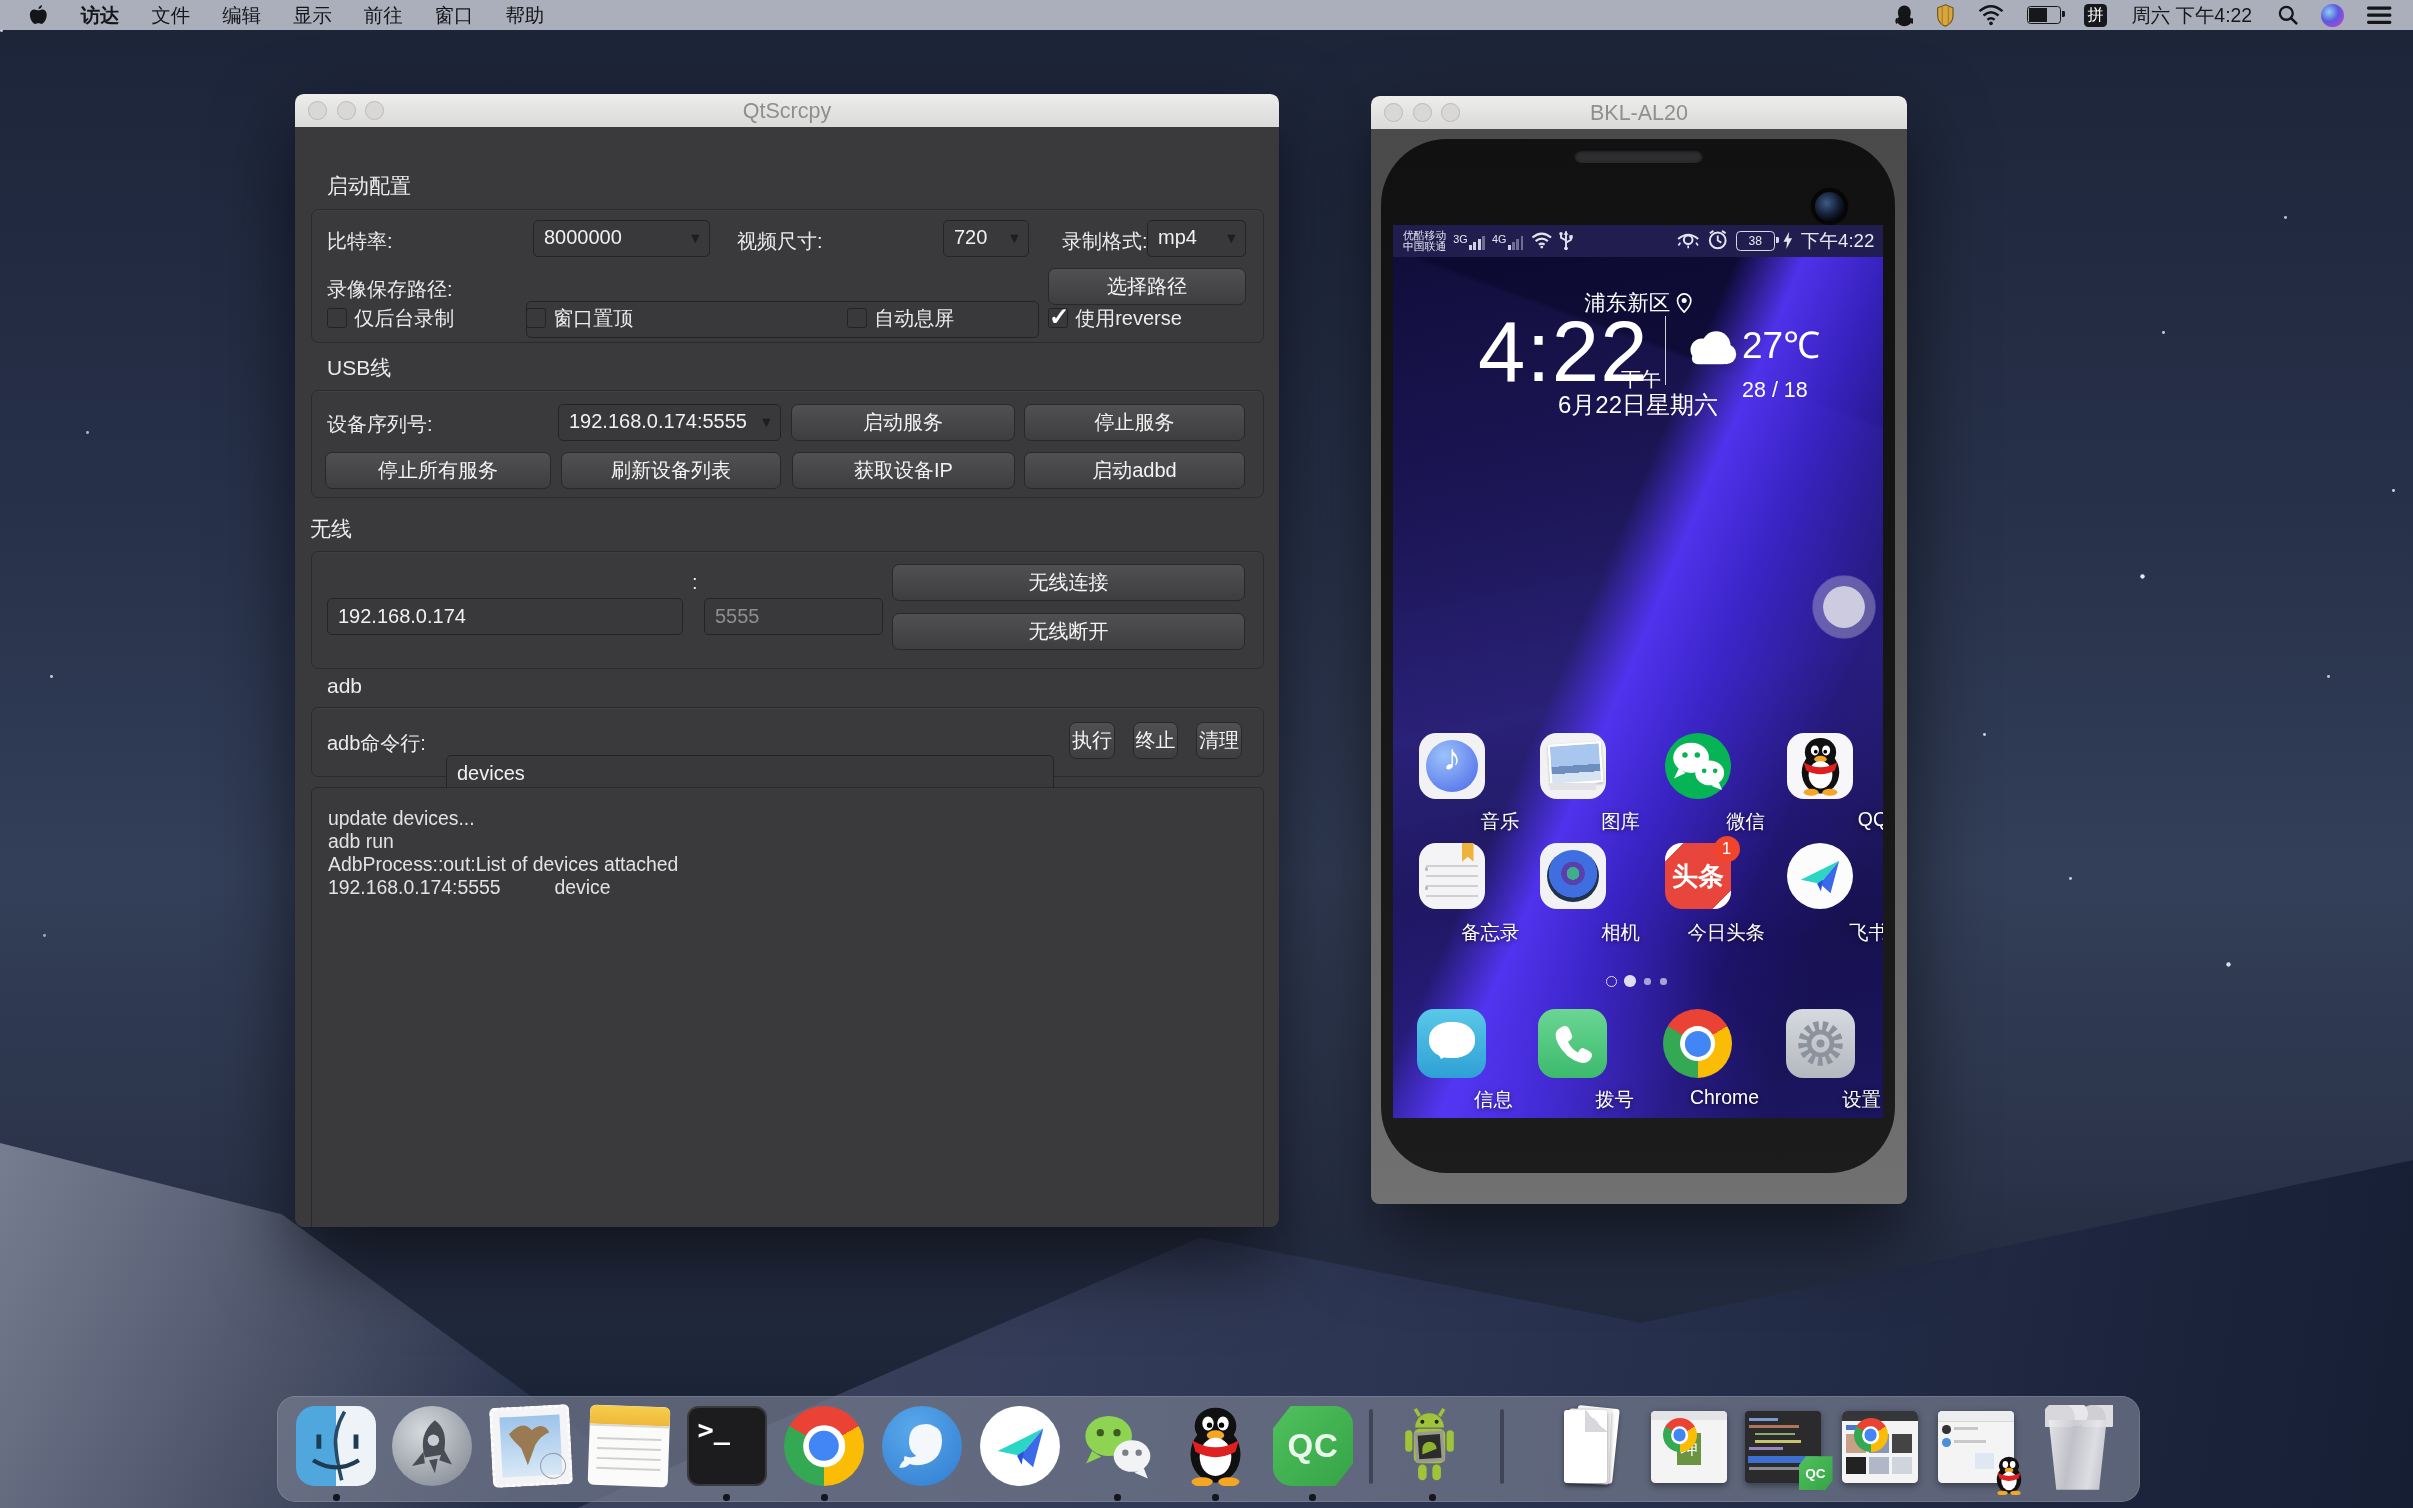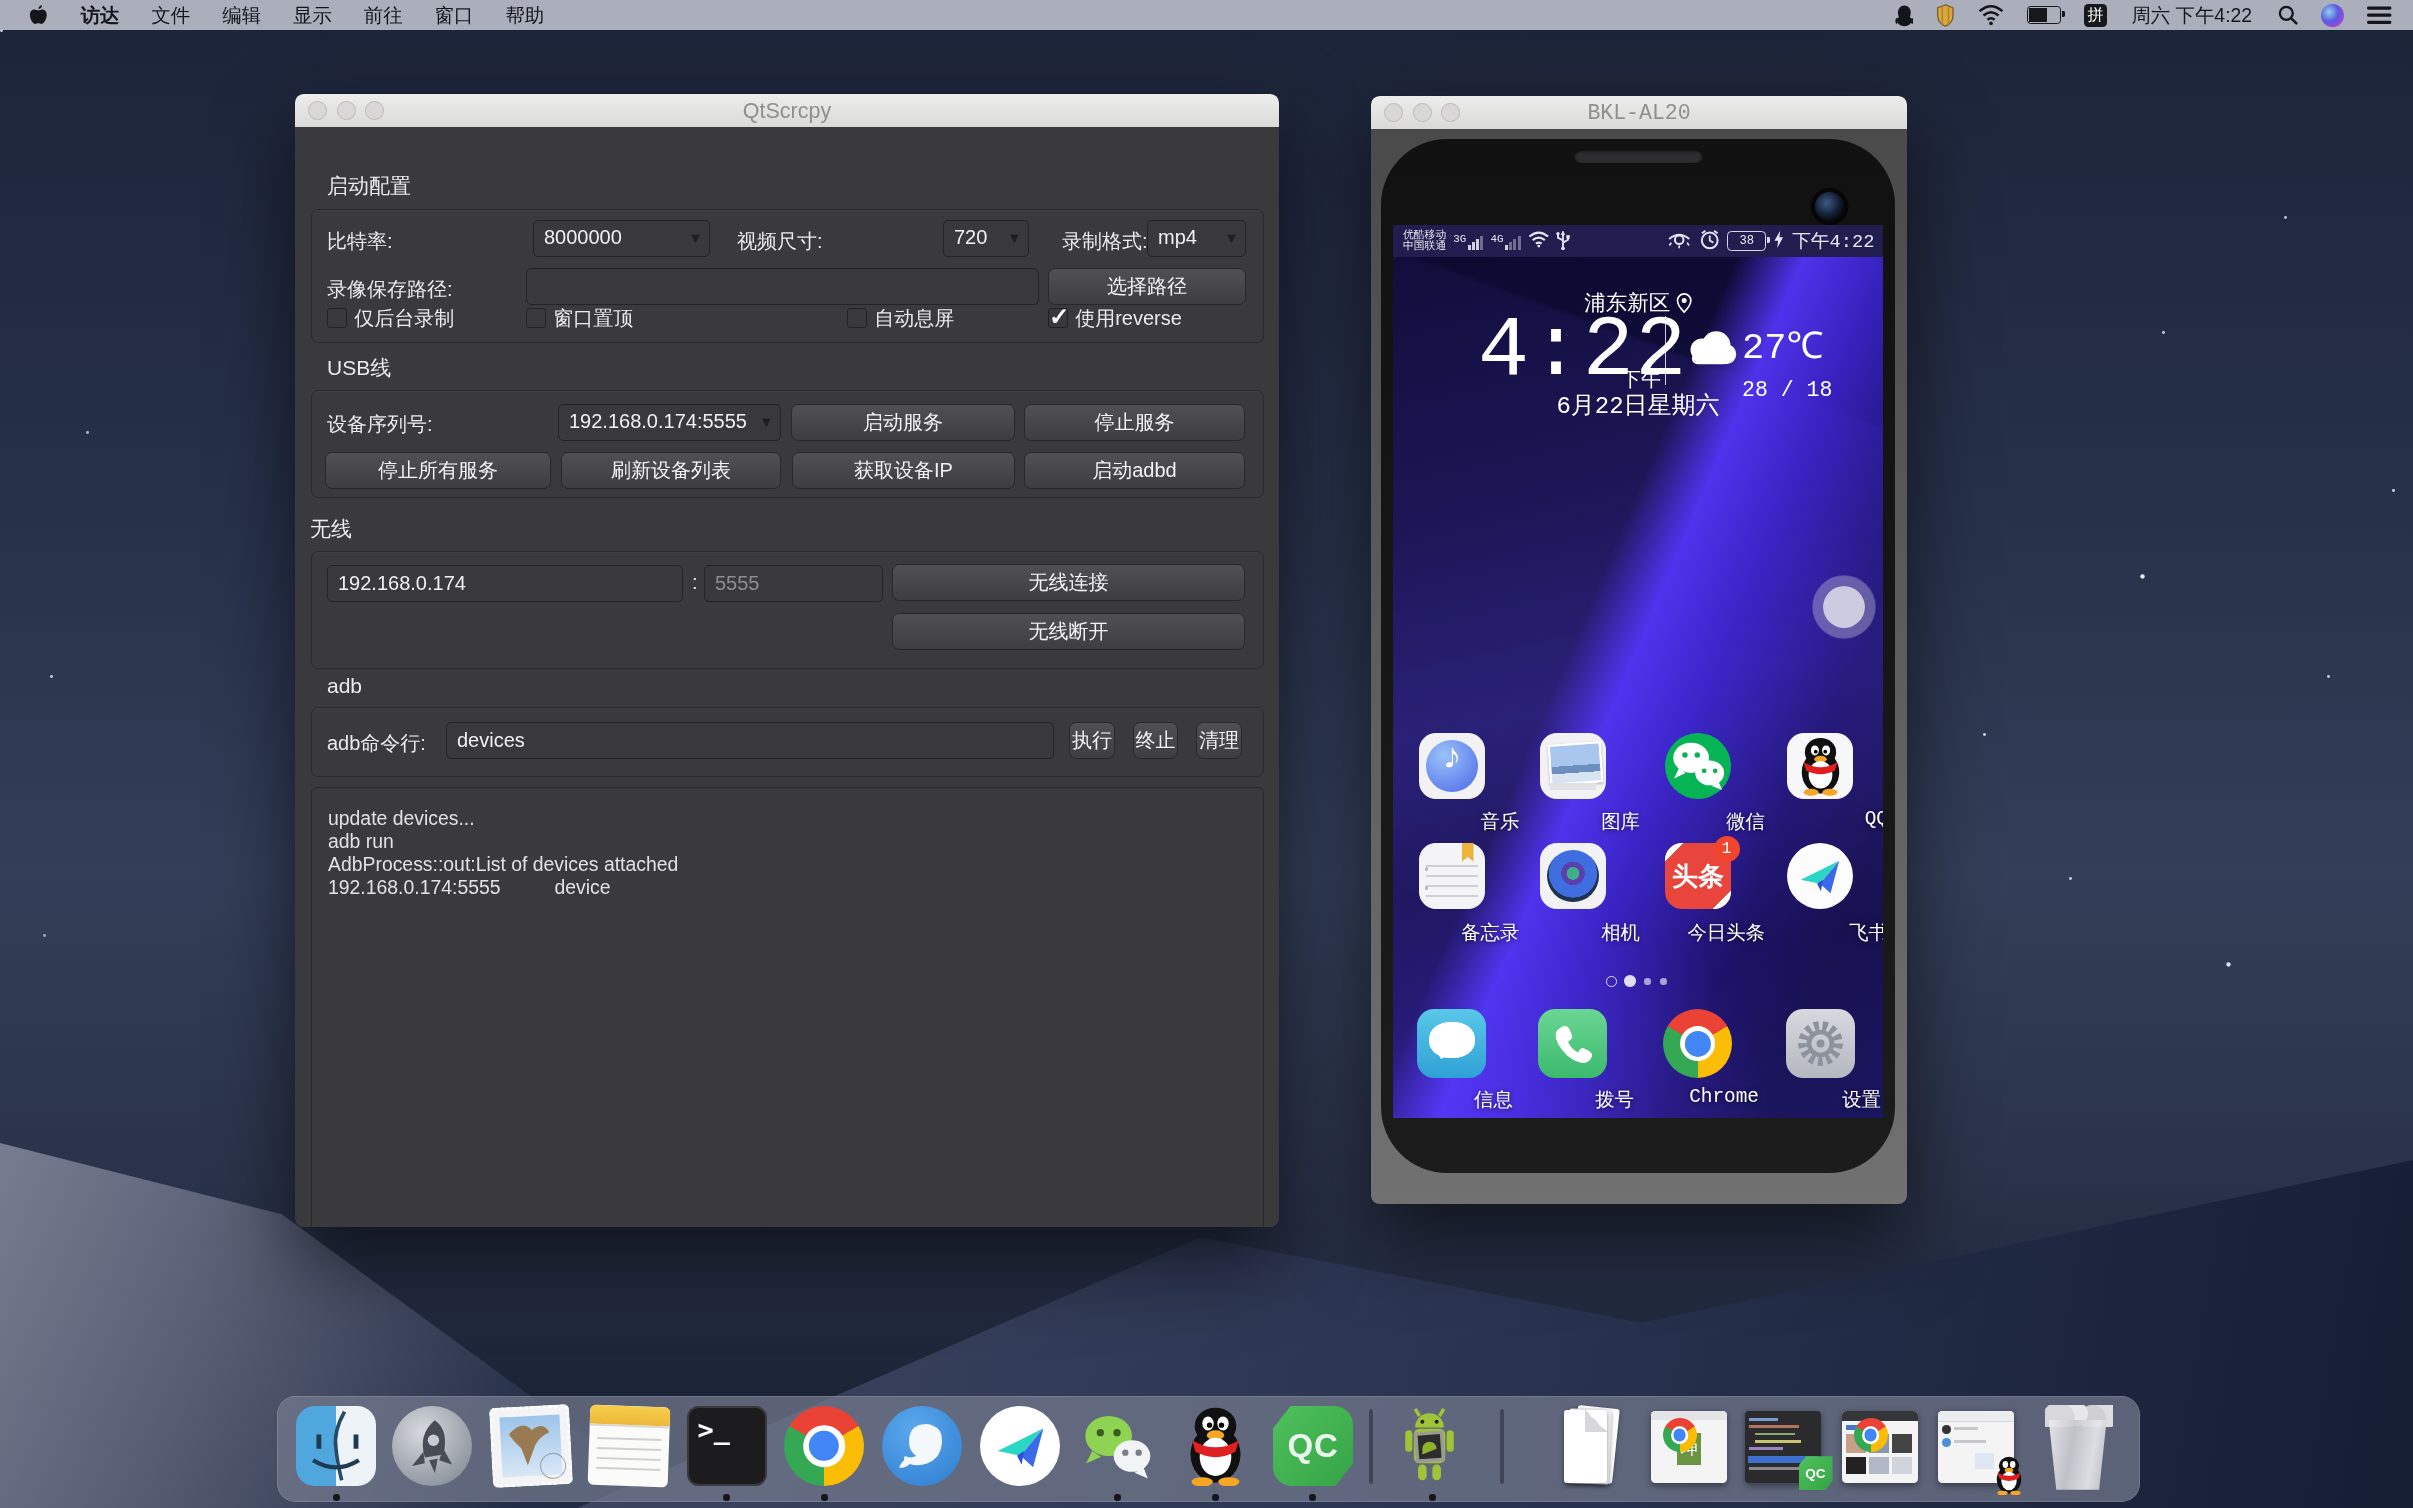--- a/index.html
+++ b/index.html
@@ -272,7 +272,7 @@
     </div>
   </div>
 
-  <div class="mac-window" style="left:1371px;top:96px;width:536px;height:1108px;font-family:Liberation Mono, monospace;">
+  <div class="mac-window" style="left:1371px;top:96px;width:536px;height:1108px;">
     <div class="titlebar">
       <div class="tl" style="left:13px"></div>
       <div class="tl" style="left:42px"></div>

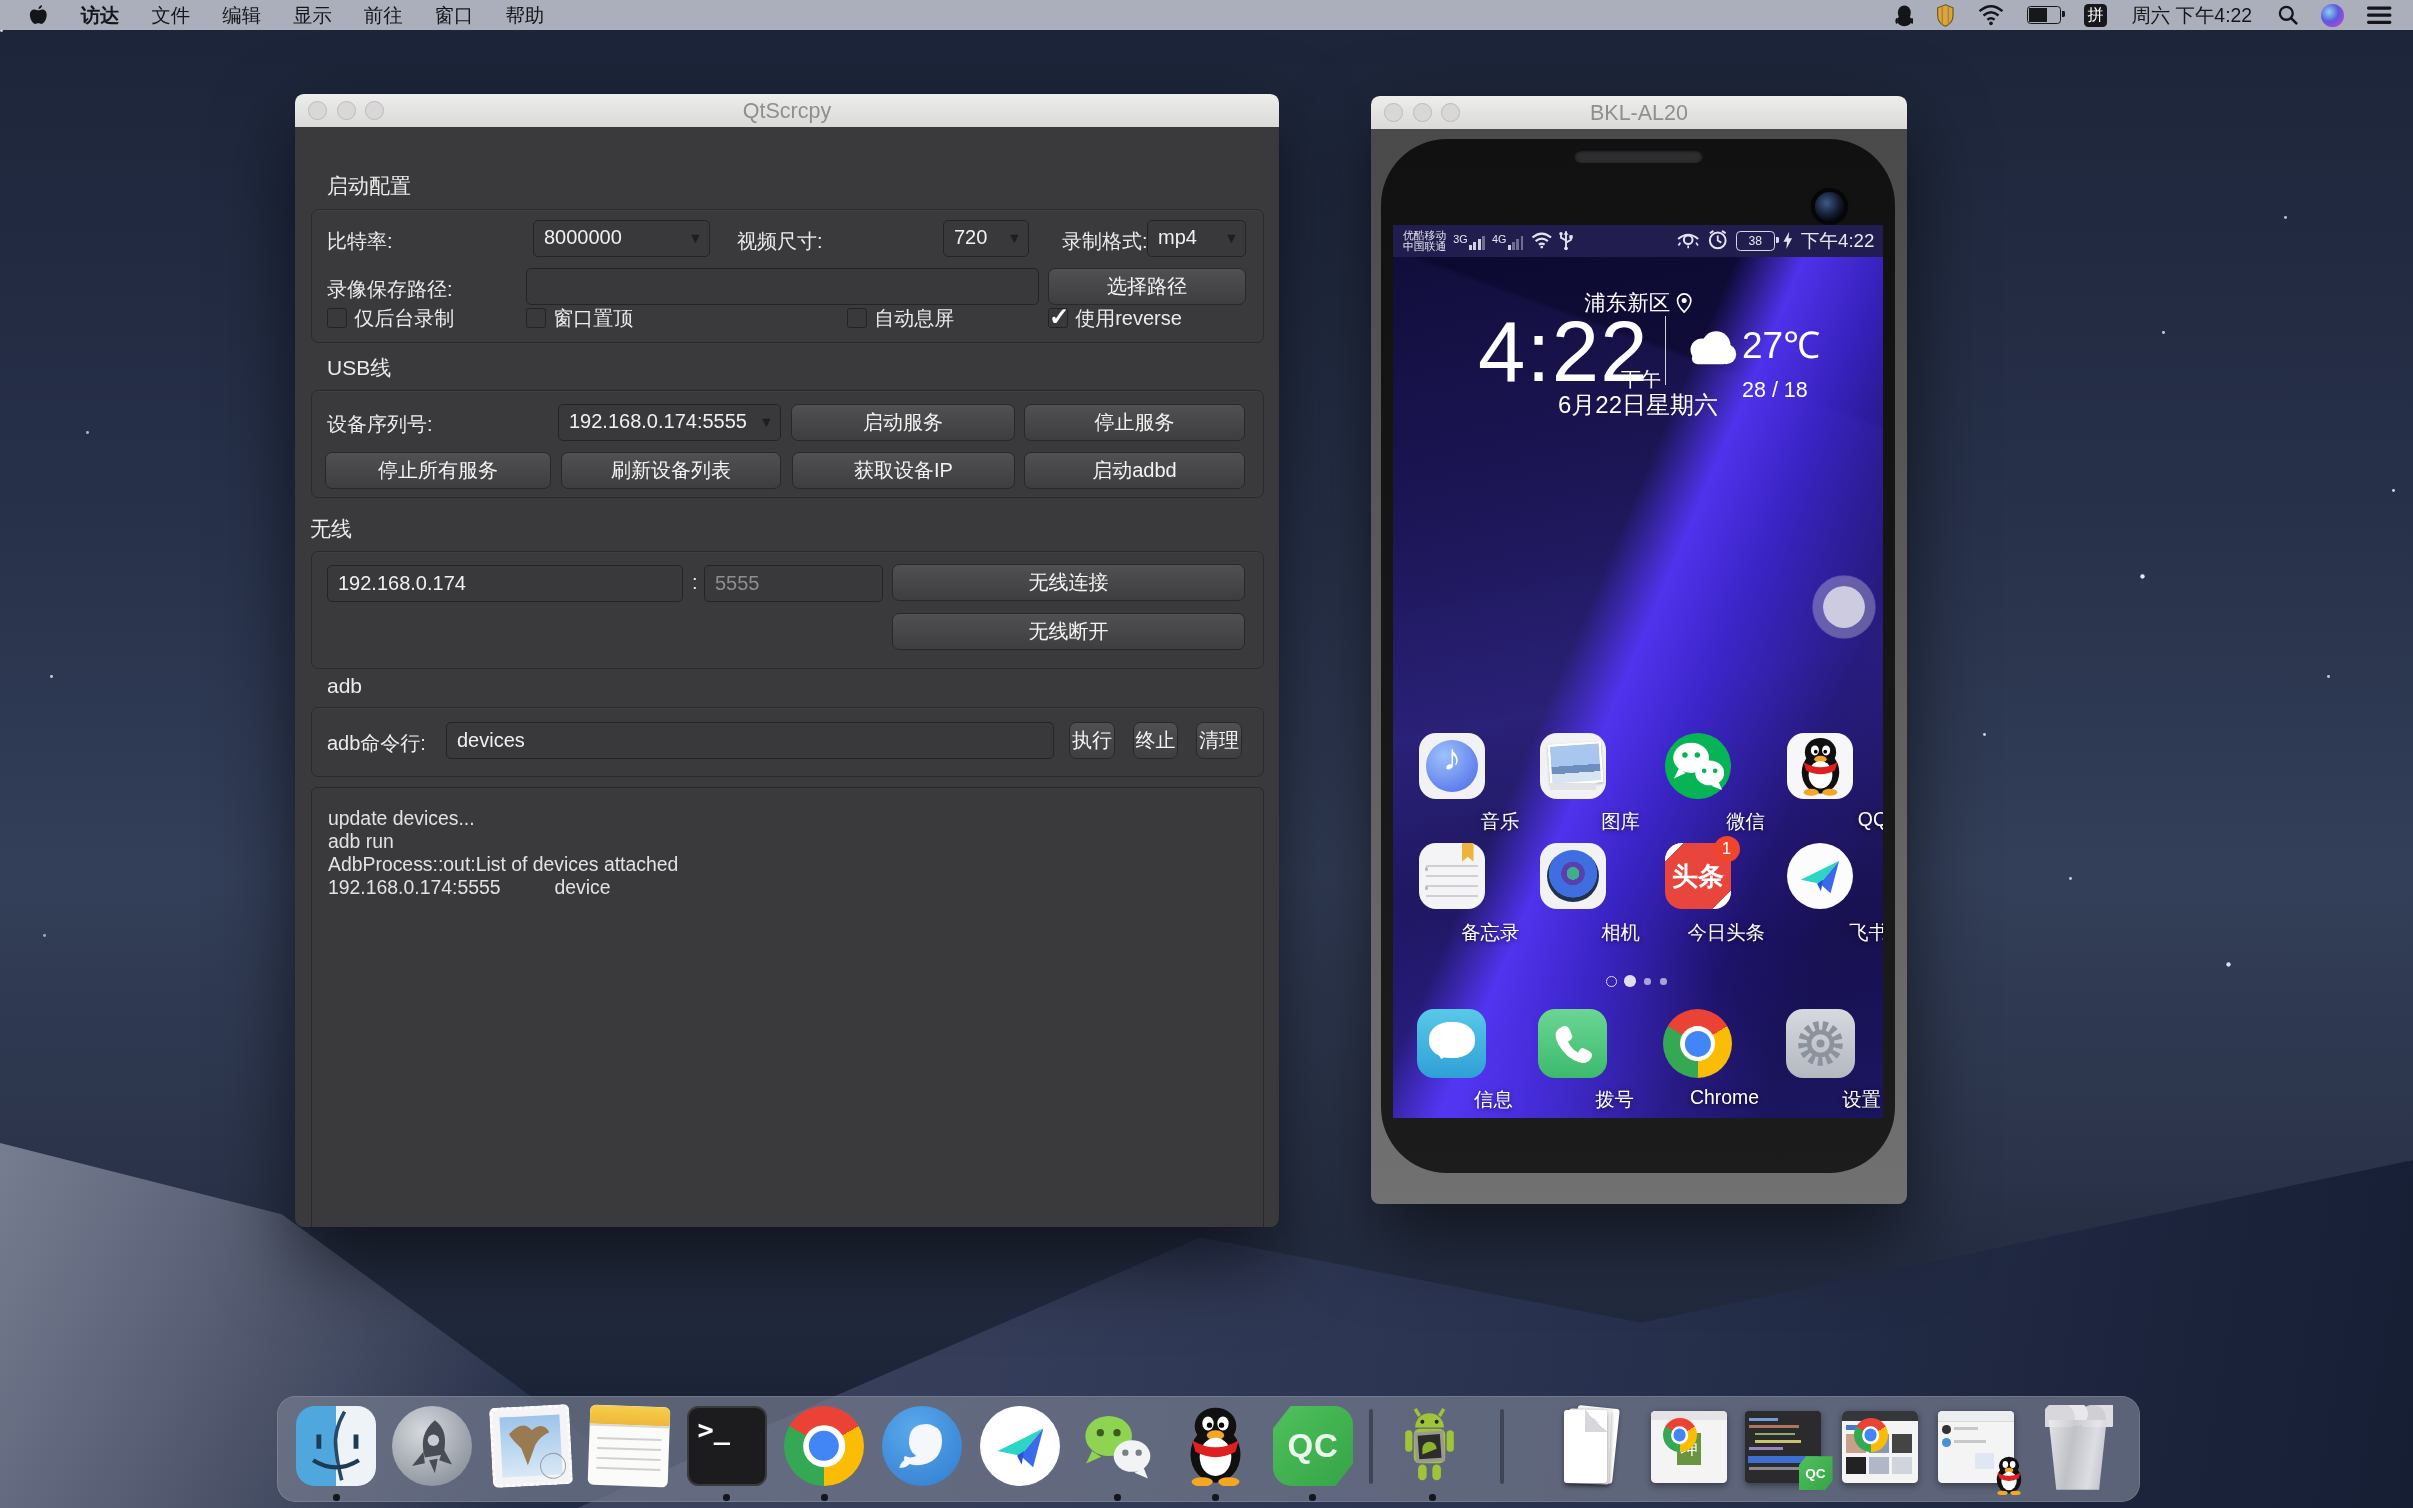--- a/index.html
+++ b/index.html
@@ -50,7 +50,7 @@
     color:#f0f0f0;font-size:20px;line-height:33px;padding:0 29px 0 10px;box-sizing:border-box;white-space:nowrap;overflow:hidden;}
   .combo::after{content:"▼";position:absolute;right:6.5px;top:0;line-height:34px;font-size:14.4px;color:#1e1e20;}
   .inp{padding-right:10px;}
-  input.inp{outline:none;}
+  input.inp{outline:none;margin-top:33px;}
   input.inp::placeholder{color:#8e8e91;opacity:1;}
   .qbtn{position:absolute;height:37px;background:linear-gradient(#505052,#3e3e40);border:1.4px solid #28282a;
     border-radius:7.2px;color:#f3f3f3;font-size:20px;display:flex;align-items:center;justify-content:center;

